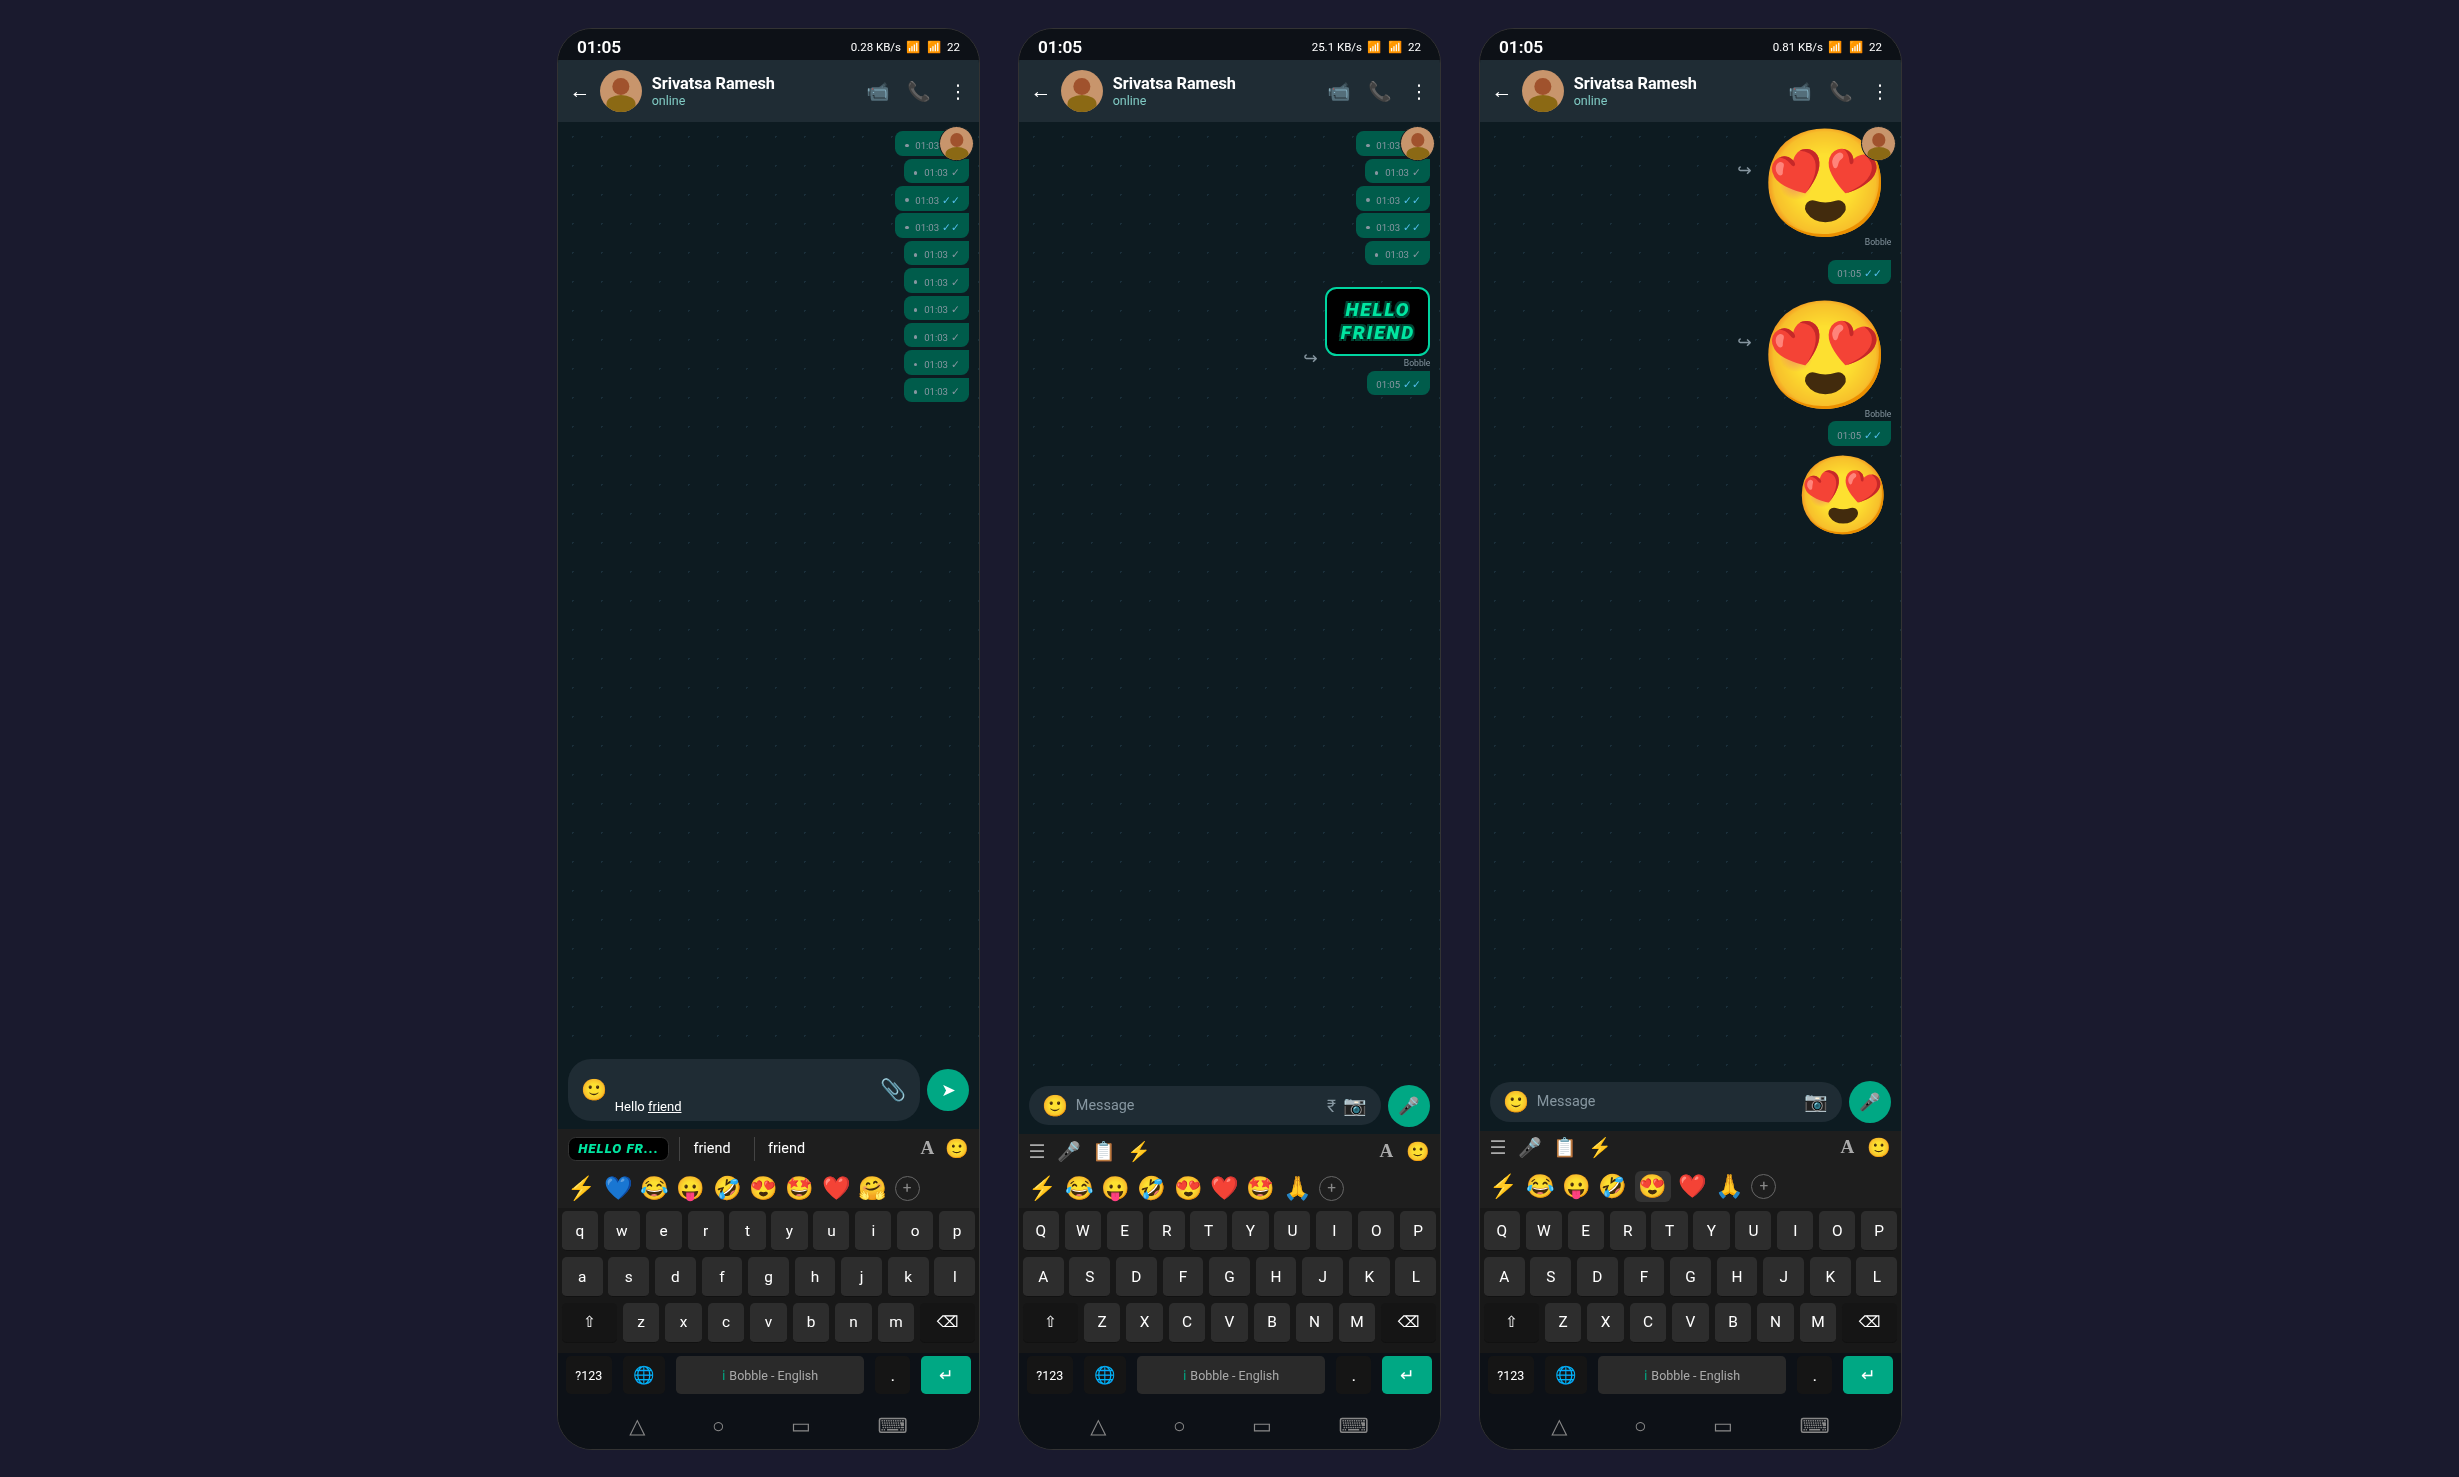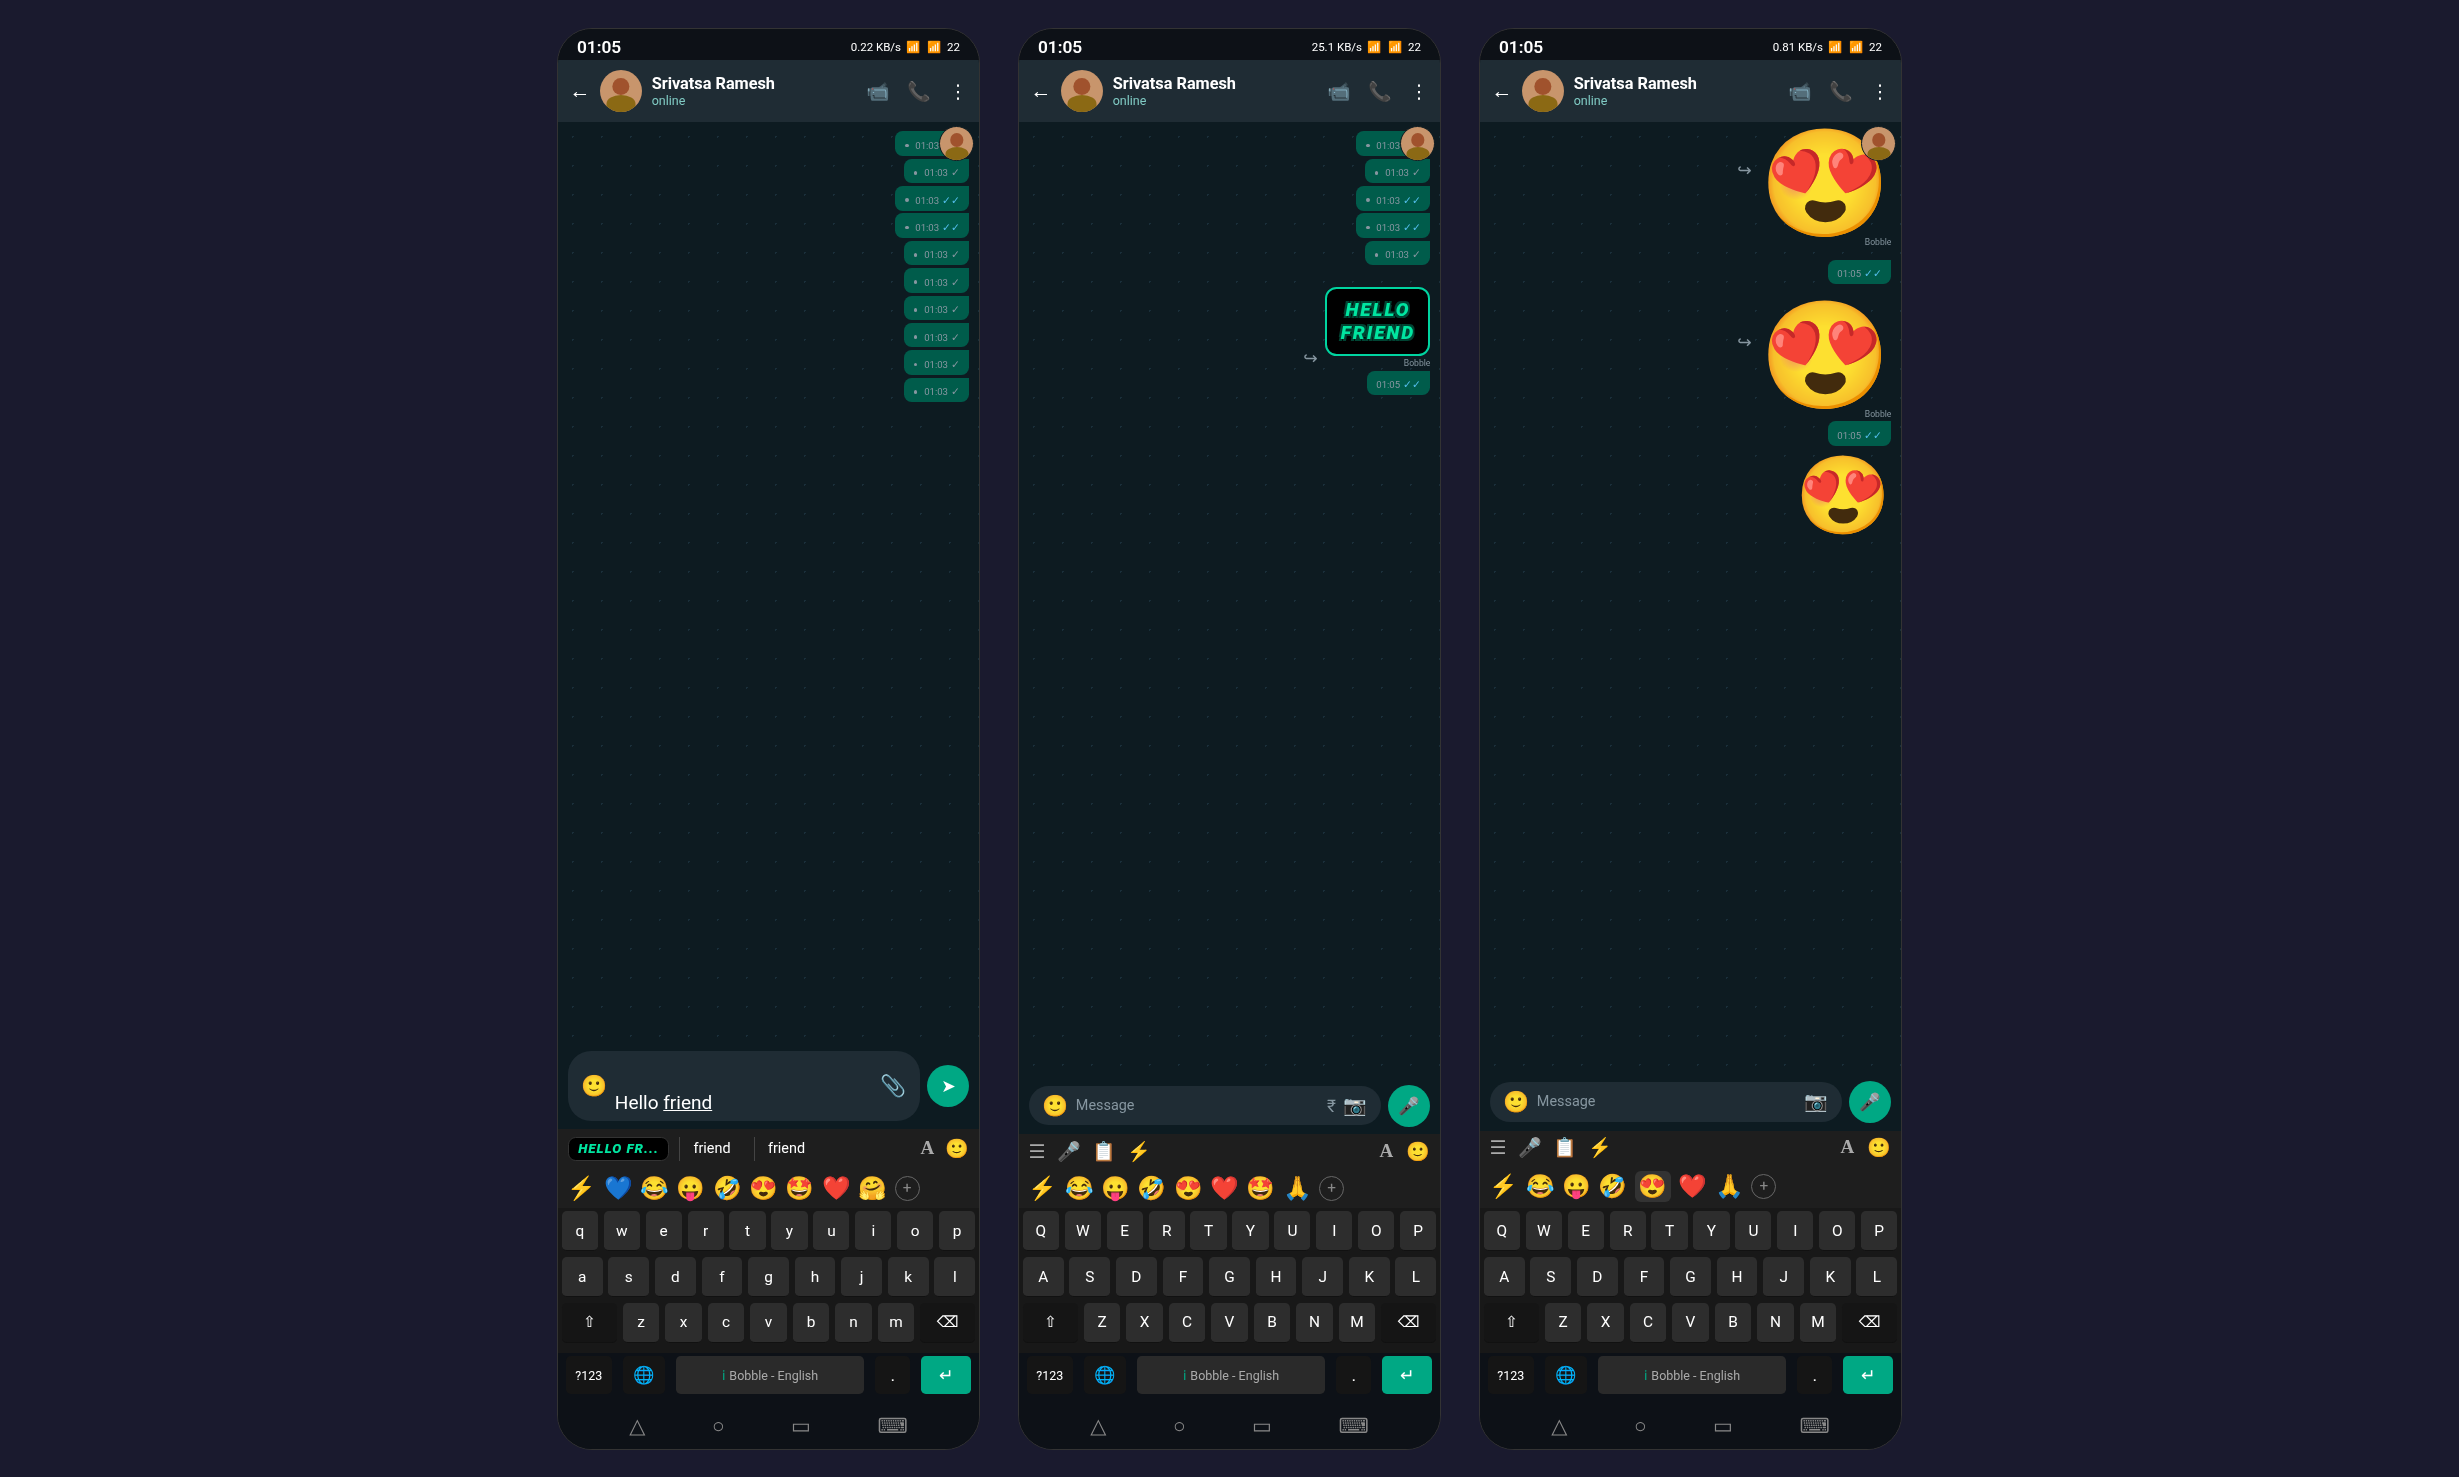--- a/index.html
+++ b/index.html
@@ -480,7 +480,7 @@
     <div class="status-bar">
       <span class="status-time">01:05</span>
       <div class="status-icons">
-        <span>0.22 KB/s</span>
+        <span>0.28 KB/s</span>
         <span>📶</span>
         <span>📶</span>
         <span>22</span>

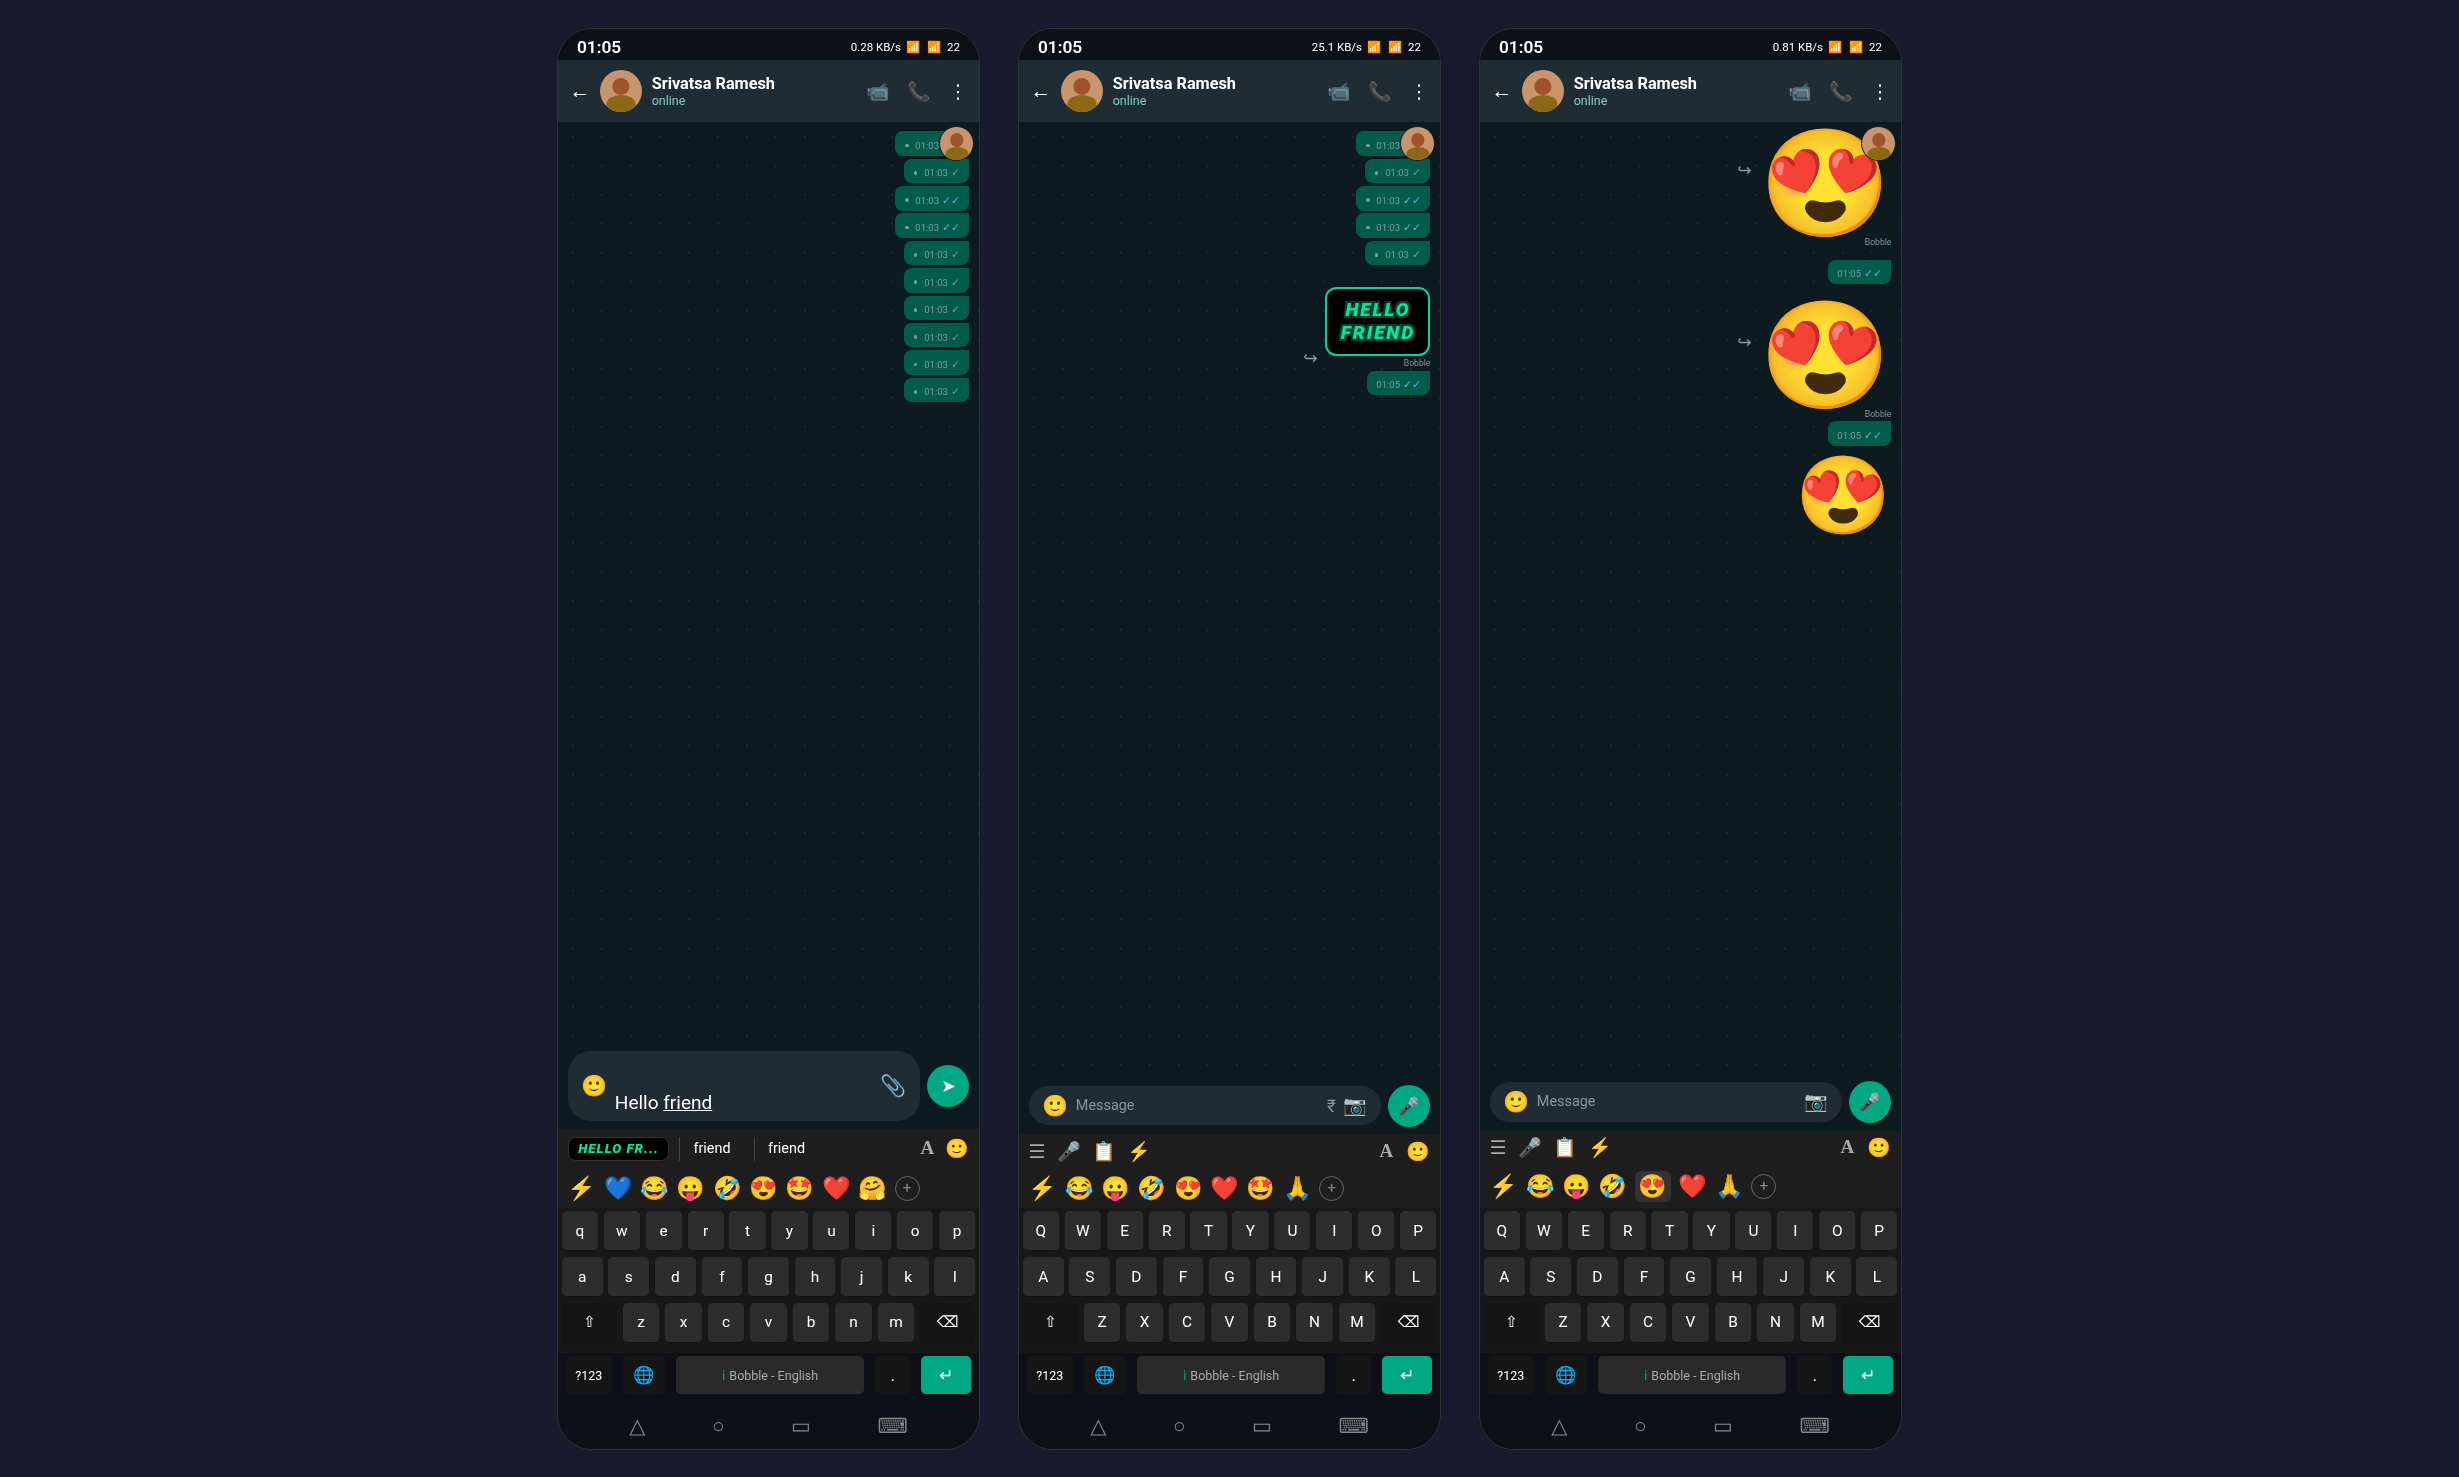--- a/index.html
+++ b/index.html
@@ -545,7 +545,7 @@
     <div class="input-area">
       <div class="input-box">
         <span class="emoji-btn">🙂</span>
-        <span class="input-field" style="color:#fff; font-size:19px;margin-top:32px;">Hello <u>friend</u></span>
+        <span class="input-field" style="color:#fff; font-size:13px;margin-top:32px;">Hello <u>friend</u></span>
         <span class="attach-btn">📎</span>
       </div>
       <div class="send-btn">➤</div>

